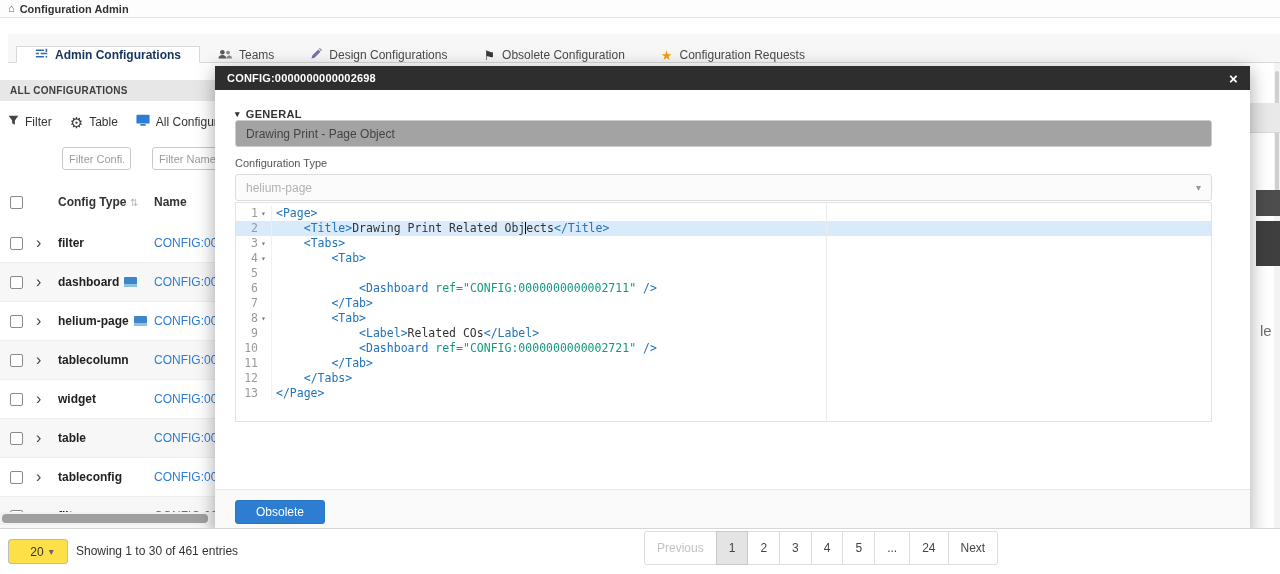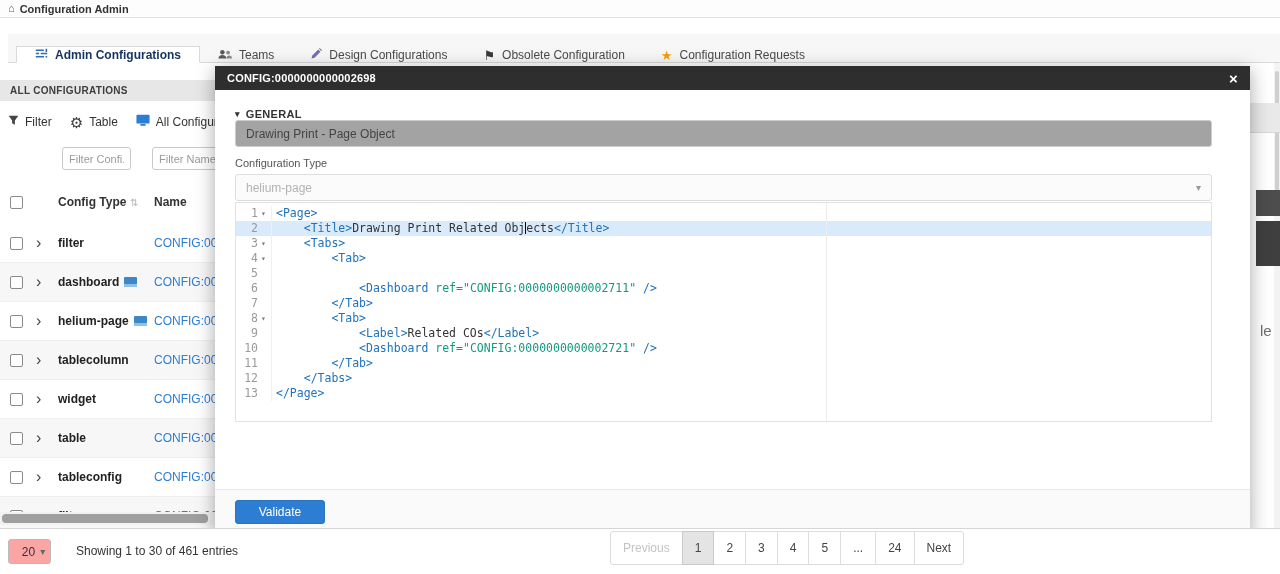--- a/index.html
+++ b/index.html
@@ -316,7 +316,7 @@
       </div>
     </div>
     <div class="modal-foot">
-      <button class="validate">Validate</button>
+      <button class="validate">Obsolete</button>
     </div>
   </div>
 

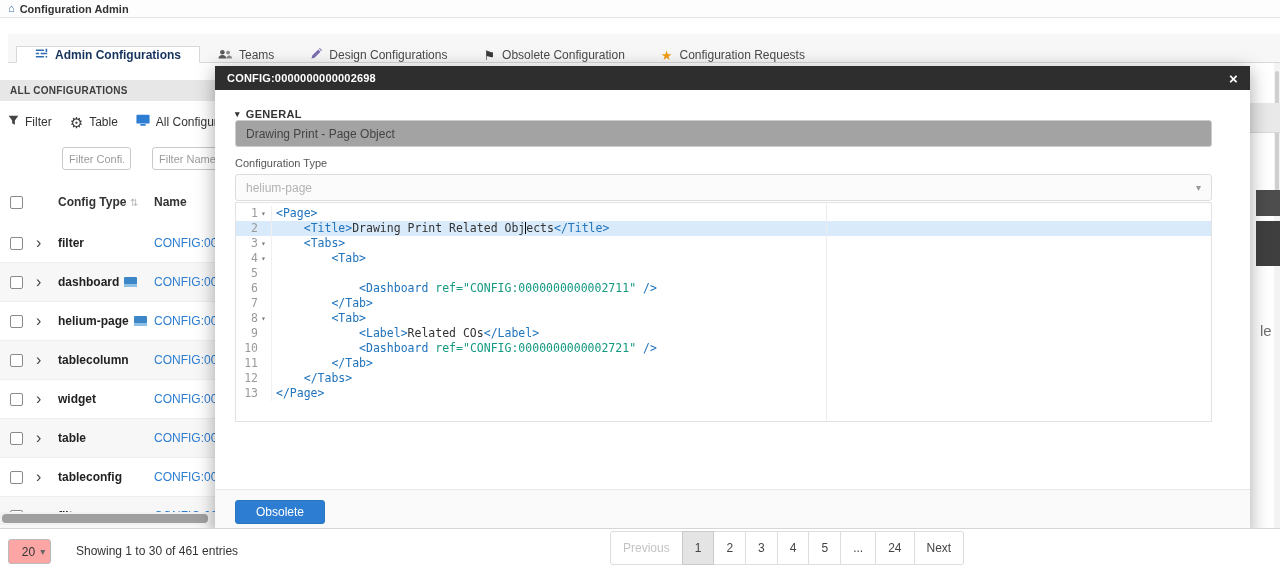--- a/index.html
+++ b/index.html
@@ -117,9 +117,9 @@
   
   .bottombar{position:absolute;left:0;top:528px;width:100%;height:46px;background:#fff;
              border-top:1px solid #d6d6d6;z-index:40;box-sizing:border-box;}
-  .psize{position:absolute;left:8px;top:10px;width:43px;height:25px;border:1px solid #bbb;
+  .psize{position:absolute;left:8px;top:10px;width:60px;height:25px;border:1px solid #bbb;
          border-radius:3px;display:flex;align-items:center;justify-content:center;gap:5px;
-         font-size:12px;color:#333;box-sizing:border-box;cursor:pointer;background:#fca5a5;padding-left:8px;}
+         font-size:12px;color:#333;box-sizing:border-box;cursor:pointer;background:#fde047;padding-left:8px;}
   .showing{position:absolute;left:76px;top:15px;font-size:12px;color:#333;}
   .pagination{position:absolute;left:610px;top:2px;display:flex;height:34px;}
   .page-btn{min-width:32px;height:34px;border:1px solid #ddd;background:#fff;color:#444;

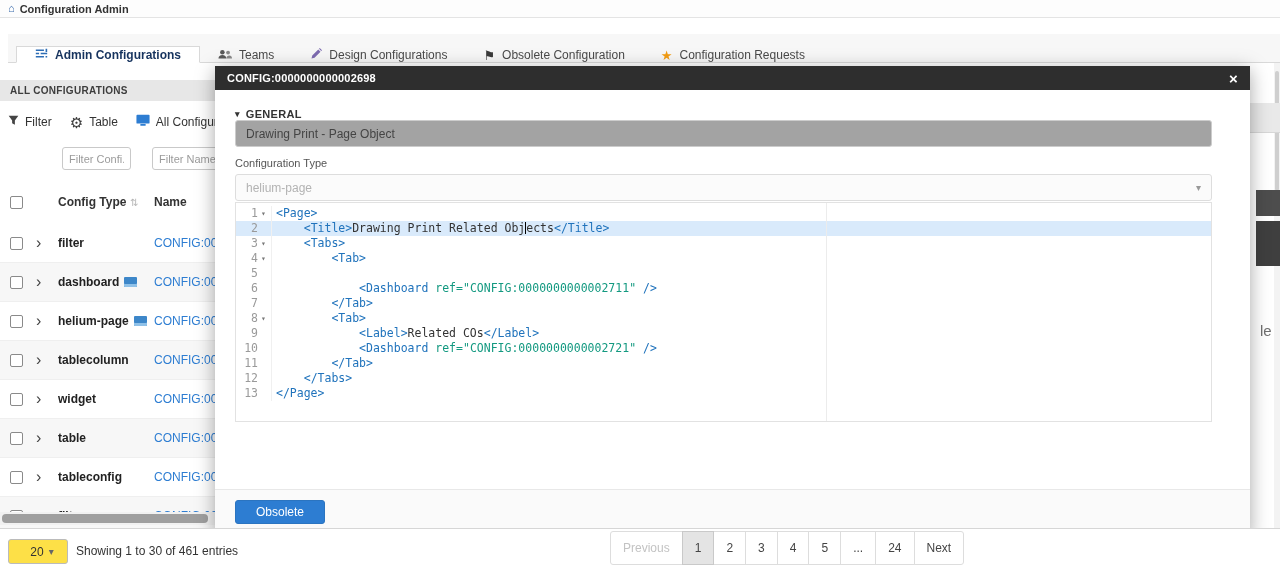--- a/index.html
+++ b/index.html
@@ -127,7 +127,7 @@
   .page-btn:first-child{border-radius:3px 0 0 3px;margin-left:0;}
   .page-btn:last-child{border-radius:0 3px 3px 0;}
   .page-btn.active{background:#e4e4e4;border-color:#c9c9c9;z-index:1;position:relative;}
-  .page-btn.disabled{color:#c3c3c3;cursor:default;}
+  .page-btn.disabled{color:#c3c3c3;cursor:default;margin-left:34px;}
 </style>
 </head>
 <body>

